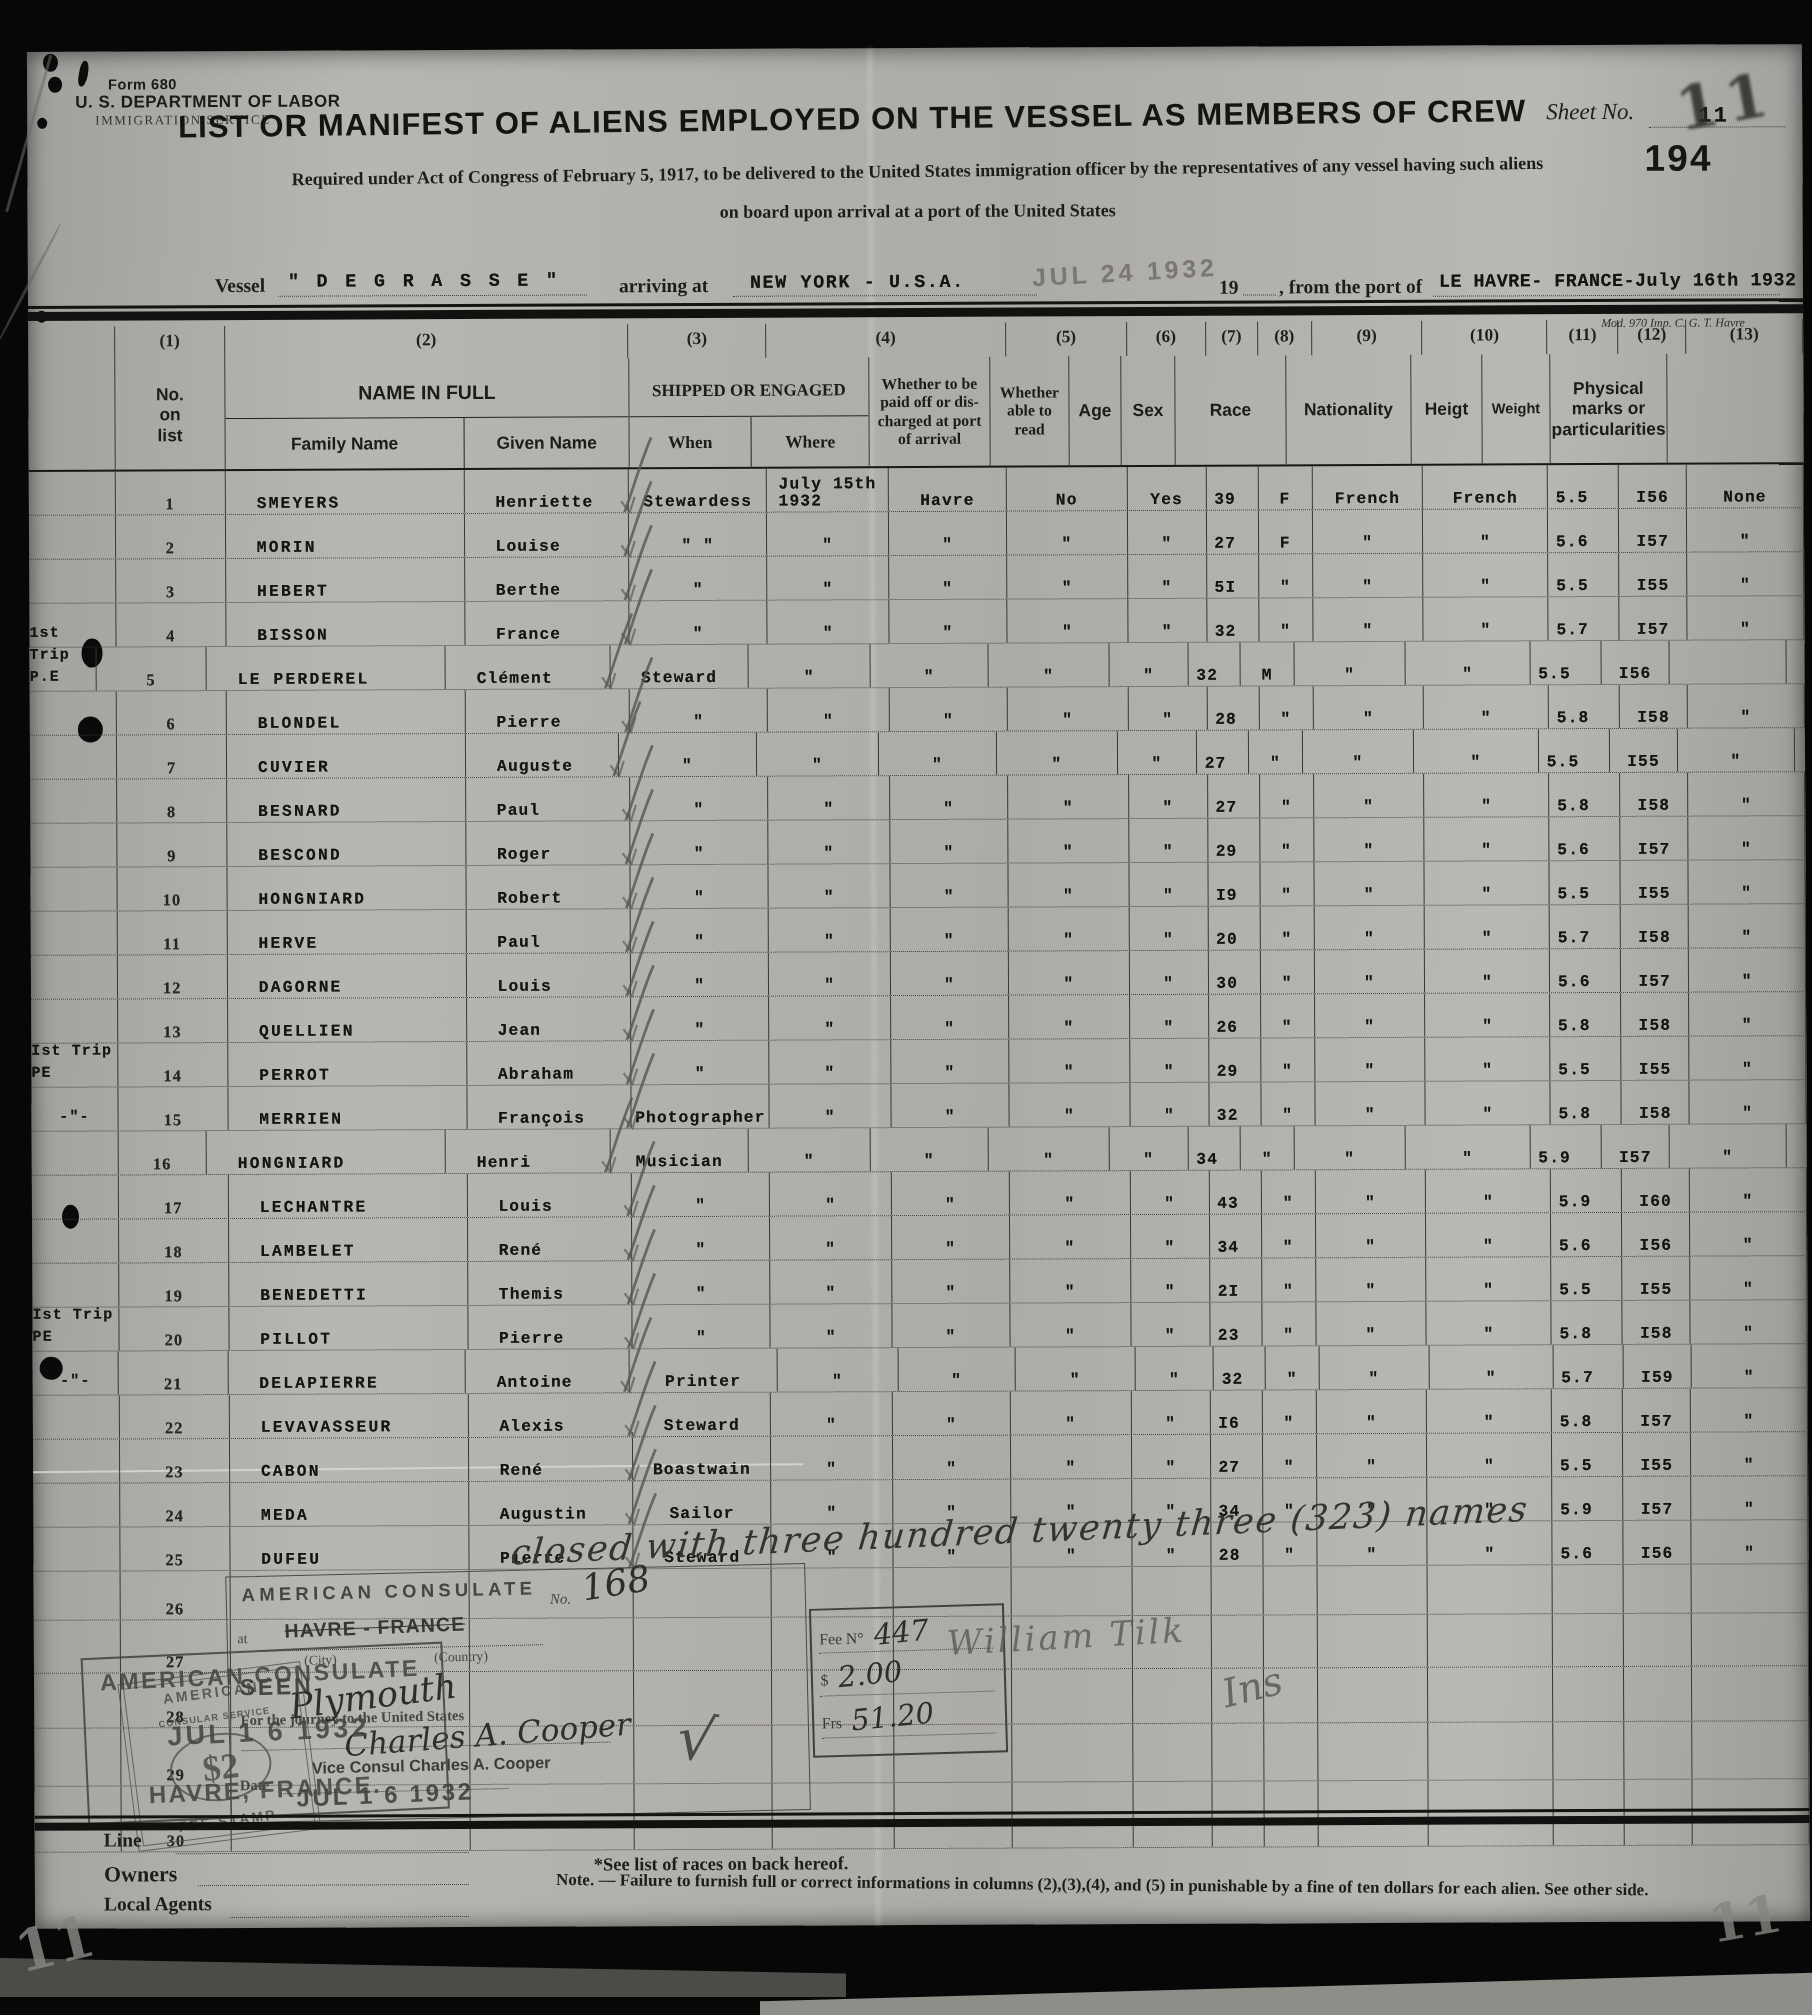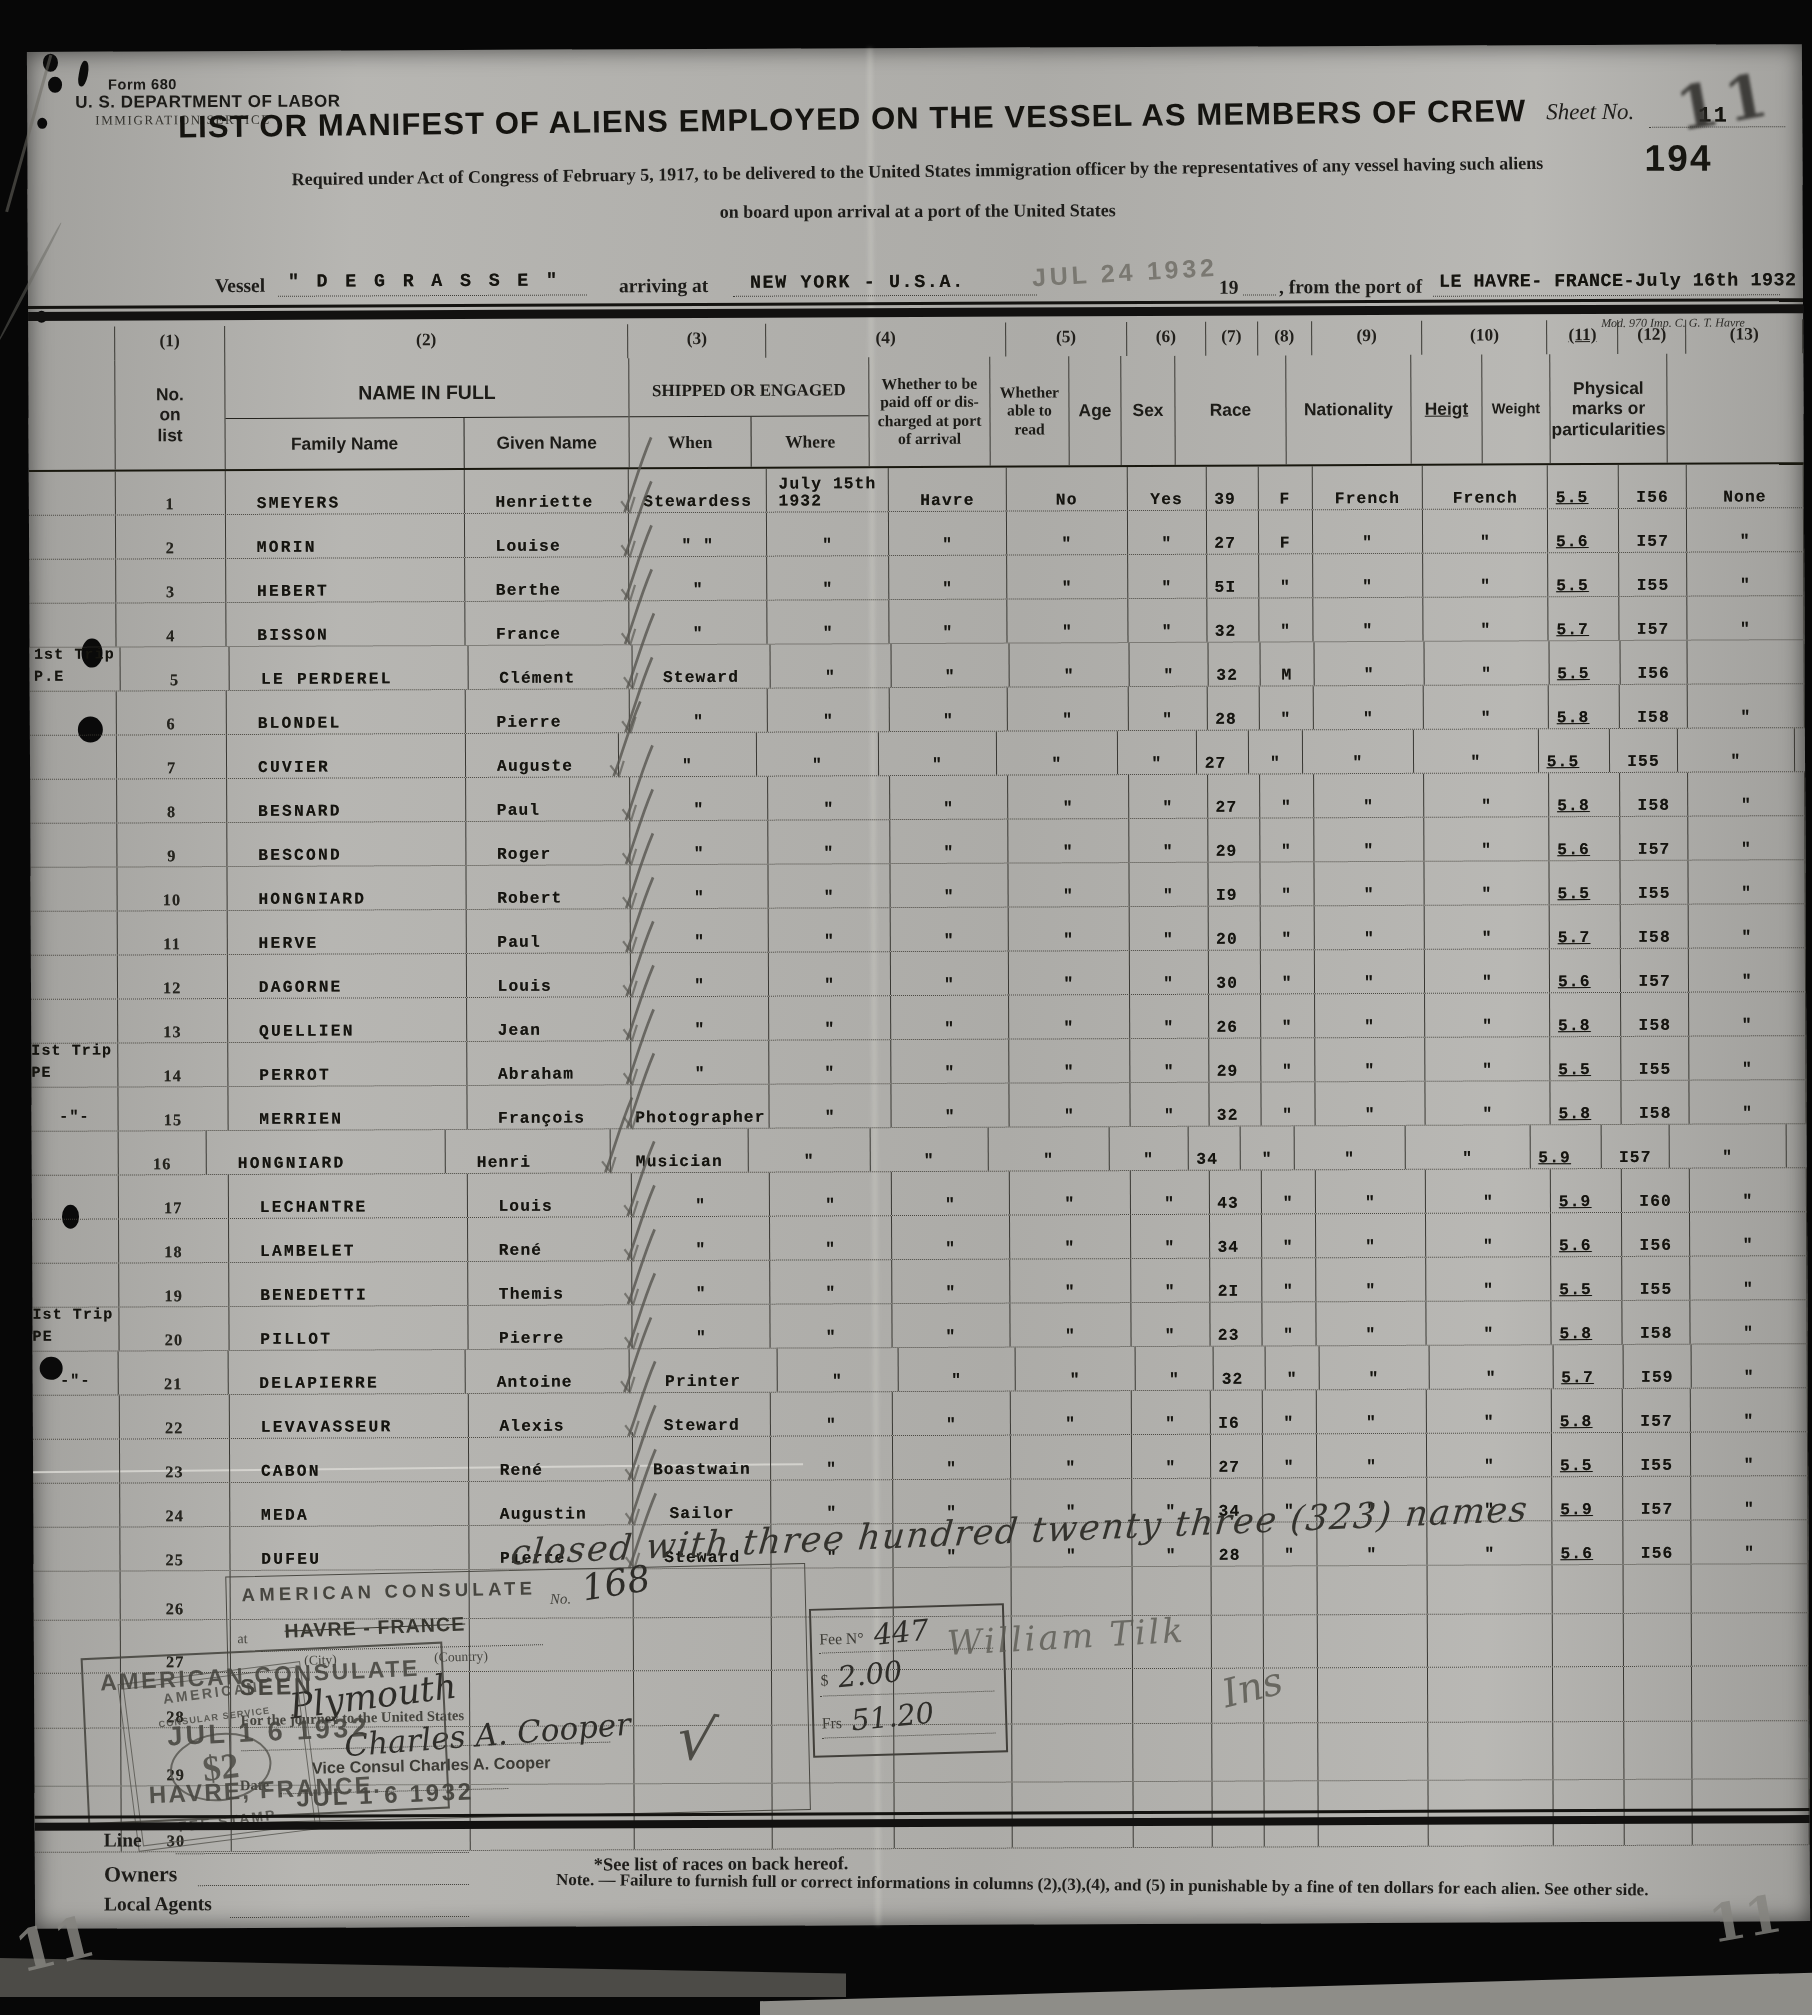--- a/index.html
+++ b/index.html
@@ -74,7 +74,7 @@
 
   .w-margin{width:87px;} .w-no{width:110px;} .w-name{width:404px;} .w-pos{width:138px;}
   .w-shipped{width:240px;} .w-paid{width:121px;} .w-read{width:79px;} .w-age{width:52px;}
-  .w-sex{width:54px;} .w-race{width:111px;} .w-nat{width:125px;} .w-height{width:71px;text-decoration:underline;}
+  .w-sex{width:54px;} .w-race{width:111px;} .w-nat{width:125px;} .w-height{width:71px;}
   .w-weight{width:68px;} .w-marks{width:117px;}
   .w-family{width:239px;border-right:1.1px solid #24231e;} .w-given{width:164px;}
   .w-when{width:122px;border-right:1.1px solid #24231e;} .w-where{width:117px;}

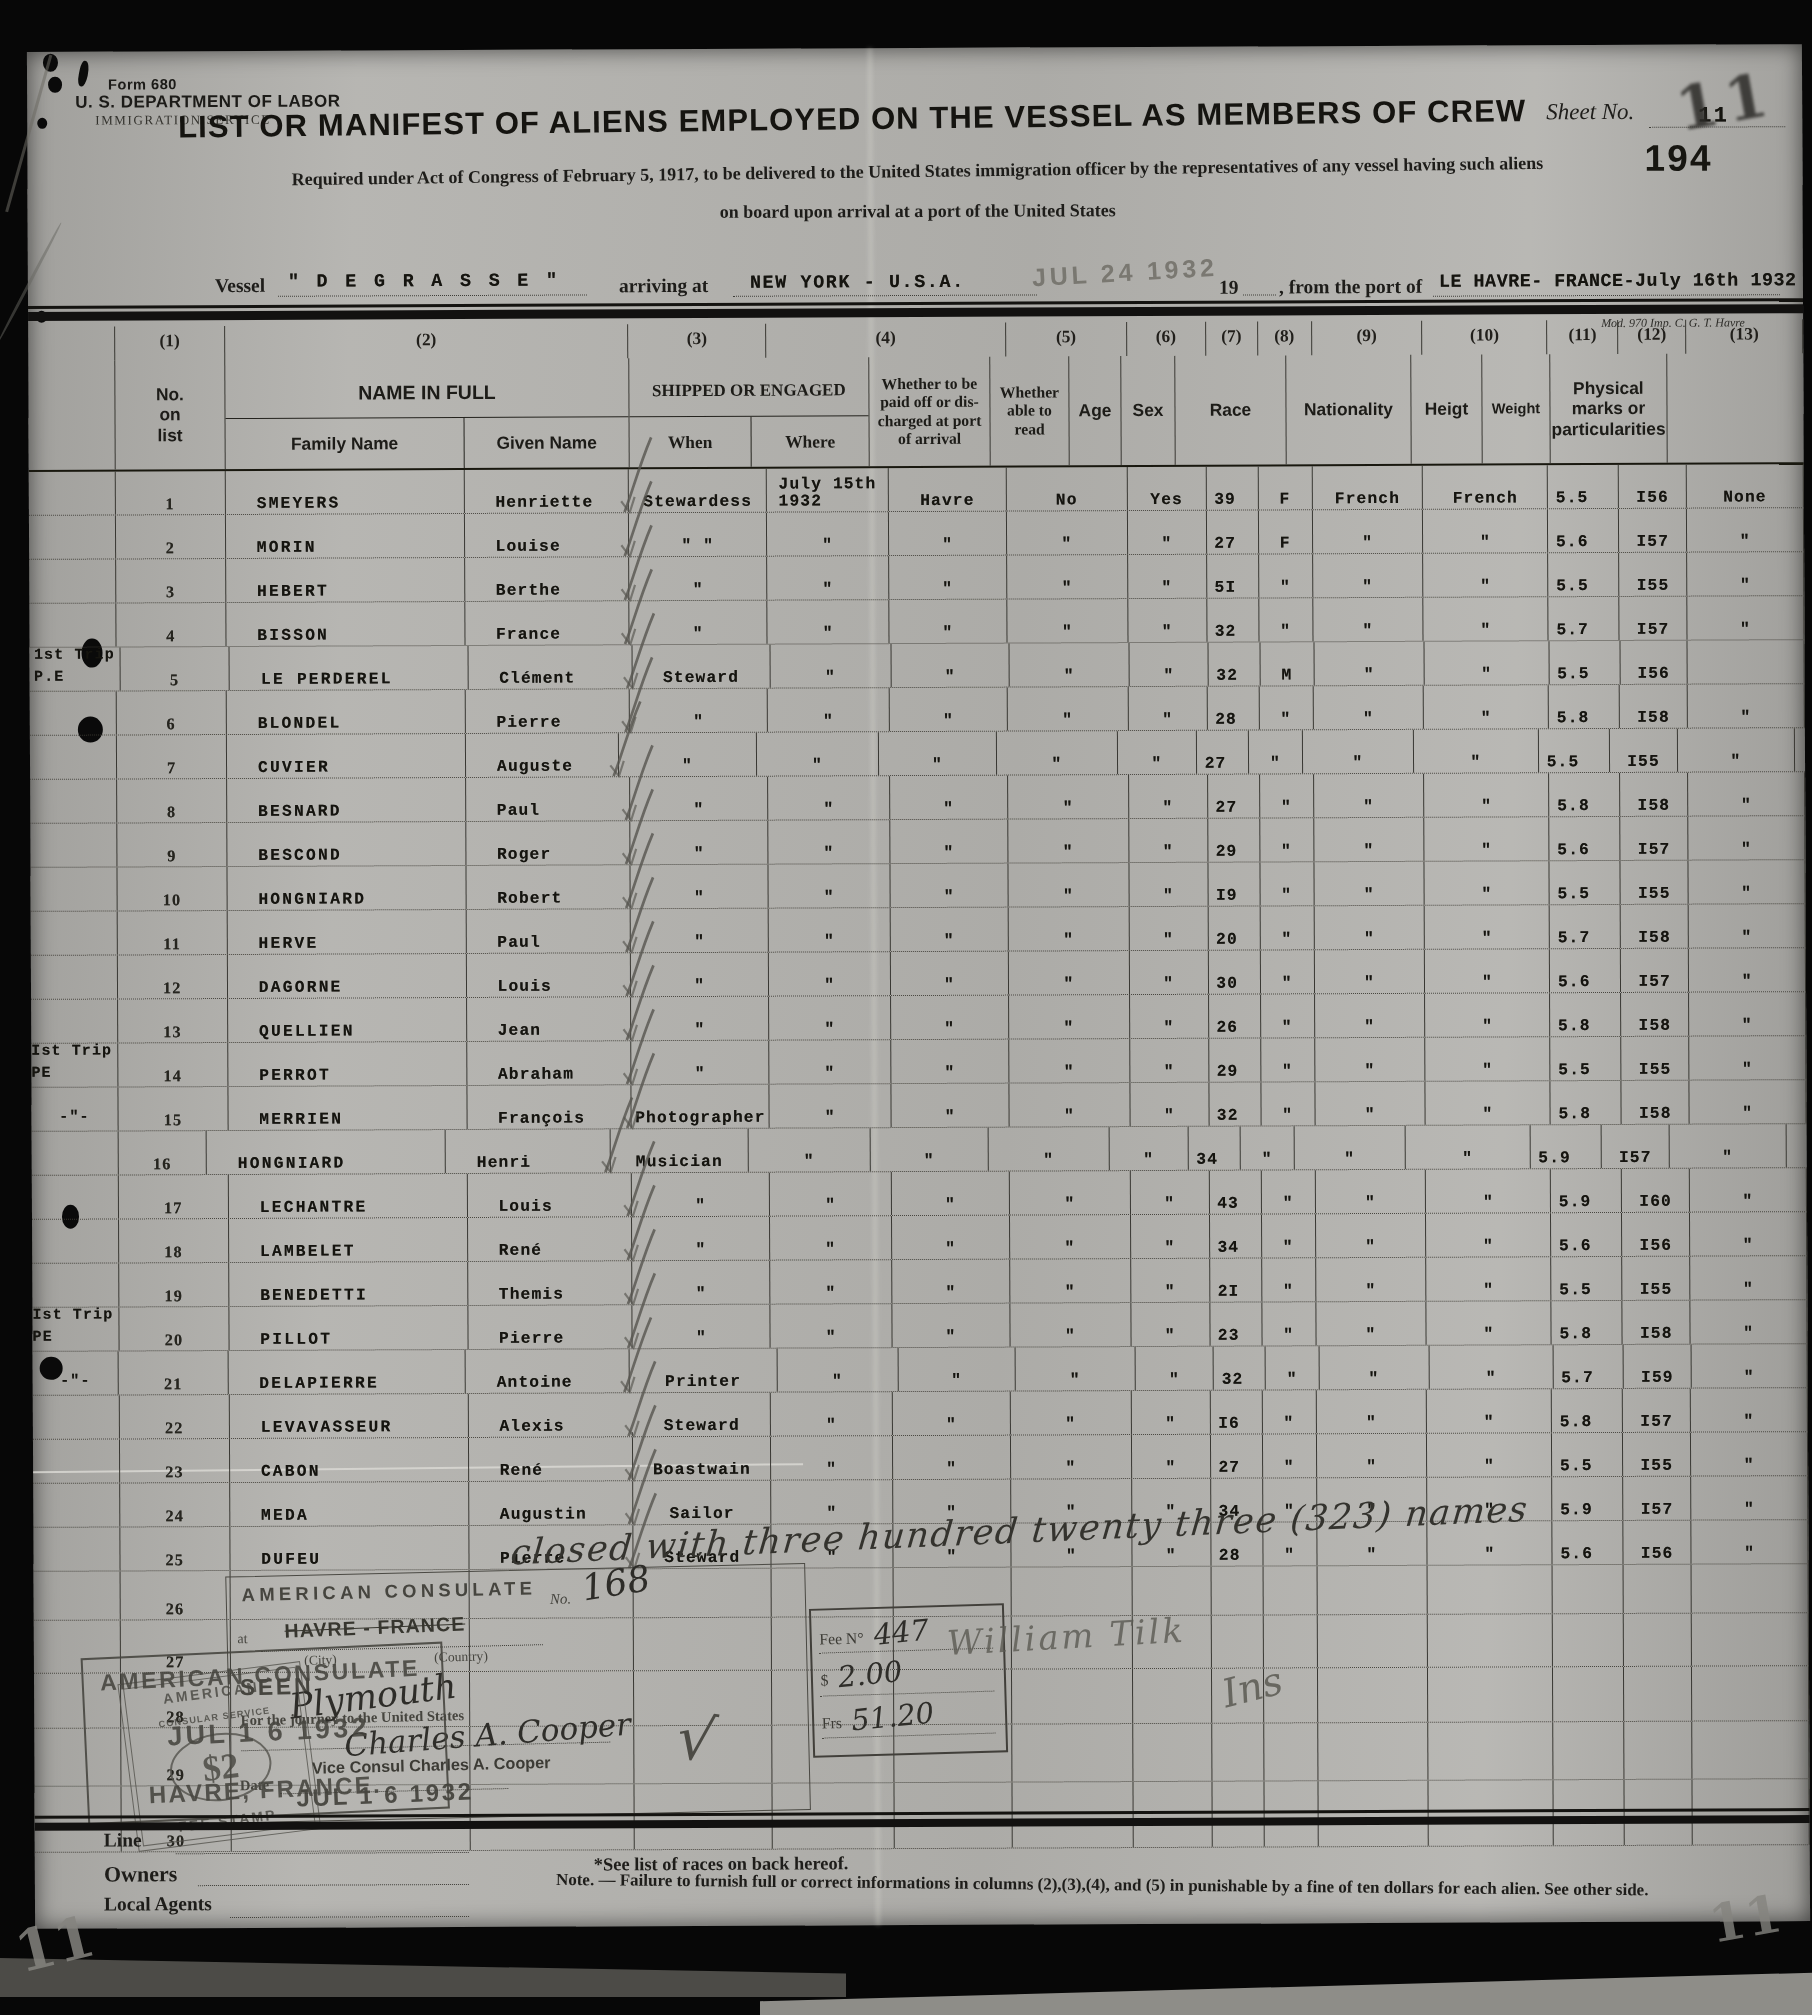--- a/index.html
+++ b/index.html
@@ -477,7 +477,7 @@
           </div>
         </div>
         <div class="trow">
-          <div class="cell c-margin w-margin" style="width: 91px; border-right: 1.1px solid rgb(57, 56, 51);">
+          <div class="cell c-margin w-margin" style="width: 67px; border-right: 1.1px solid rgb(57, 56, 51);">
             <span class="tv">1st Trip
 P.E</span>
           </div>

